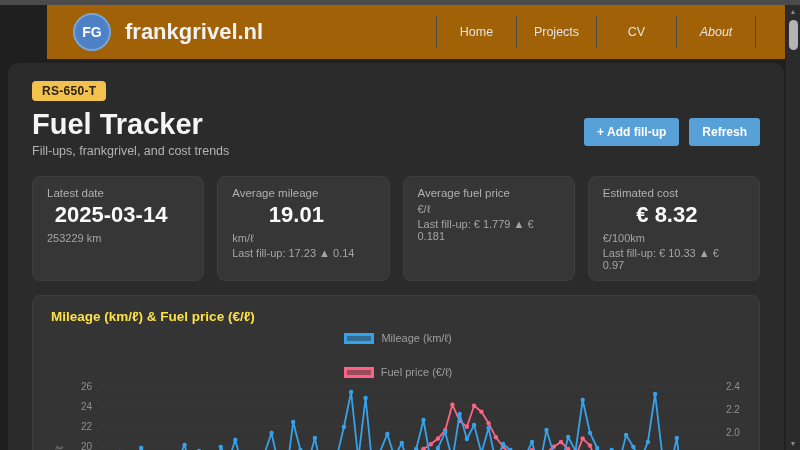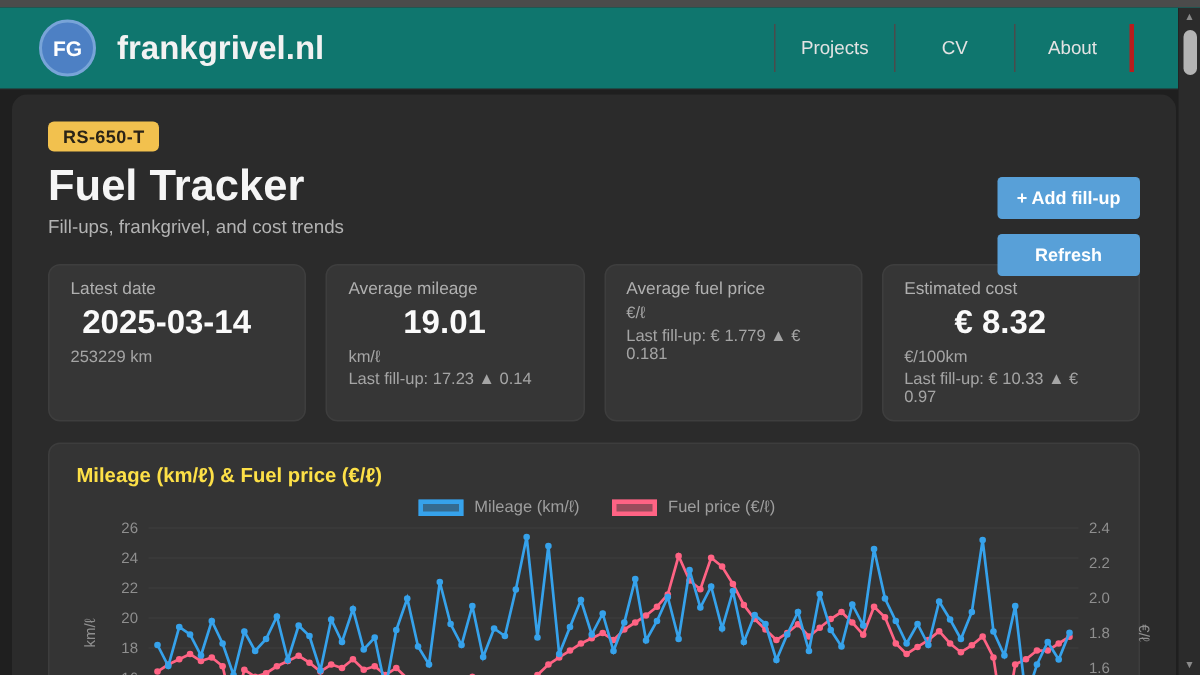--- a/index.html
+++ b/index.html
@@ -12,10 +12,11 @@
   .top-strip { height: 5px; background: #4b4b4b; width: 100%; }
   
   .site-header {
-    height: 55px; background: #0f766e;
+    height: 55px; background: #a16207;
     display: flex; align-items: center;
     padding: 0 30px 0 26px;
     border-bottom: 1px solid #262626;
+    margin-left: 47px;
   }
   .logo-circle {
     width: 38px; height: 38px; border-radius: 50%;

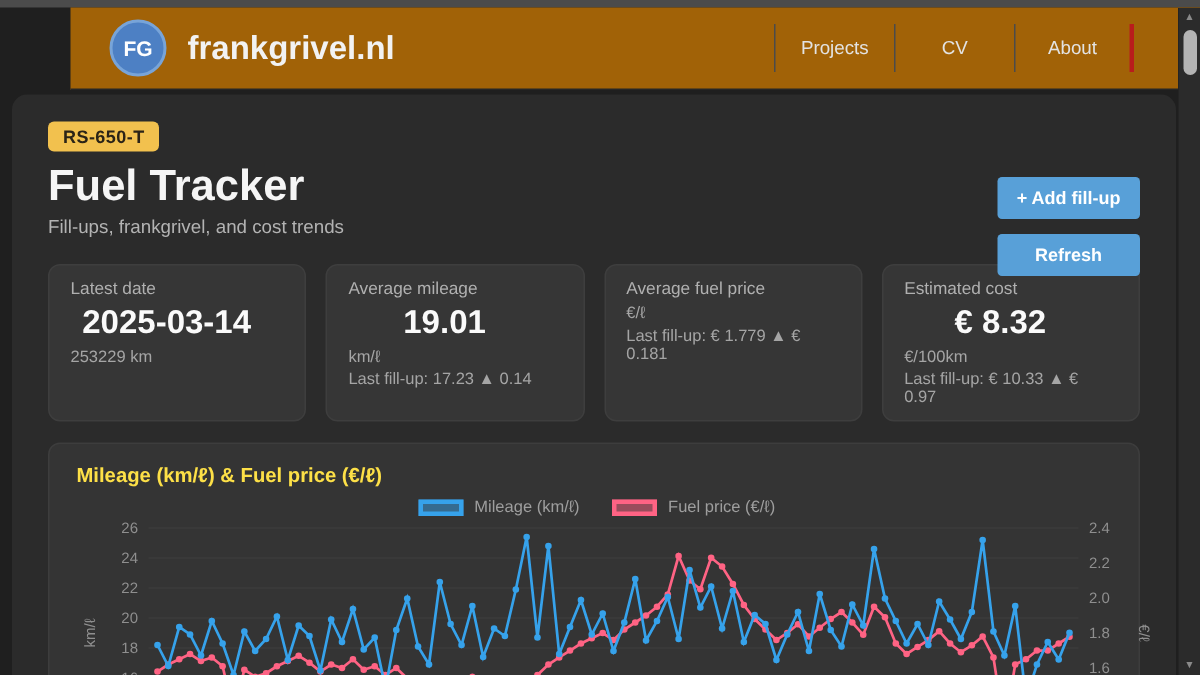--- a/index.html
+++ b/index.html
@@ -95,6 +95,7 @@
   <div class="logo-circle">FG</div>
   <div class="site-title">frankgrivel.nl</div>
   <nav class="nav">
+    <div class="nav-item">Home</div>
     <div class="nav-item">Projects</div>
     <div class="nav-item">CV</div>
     <div class="nav-item">About</div>

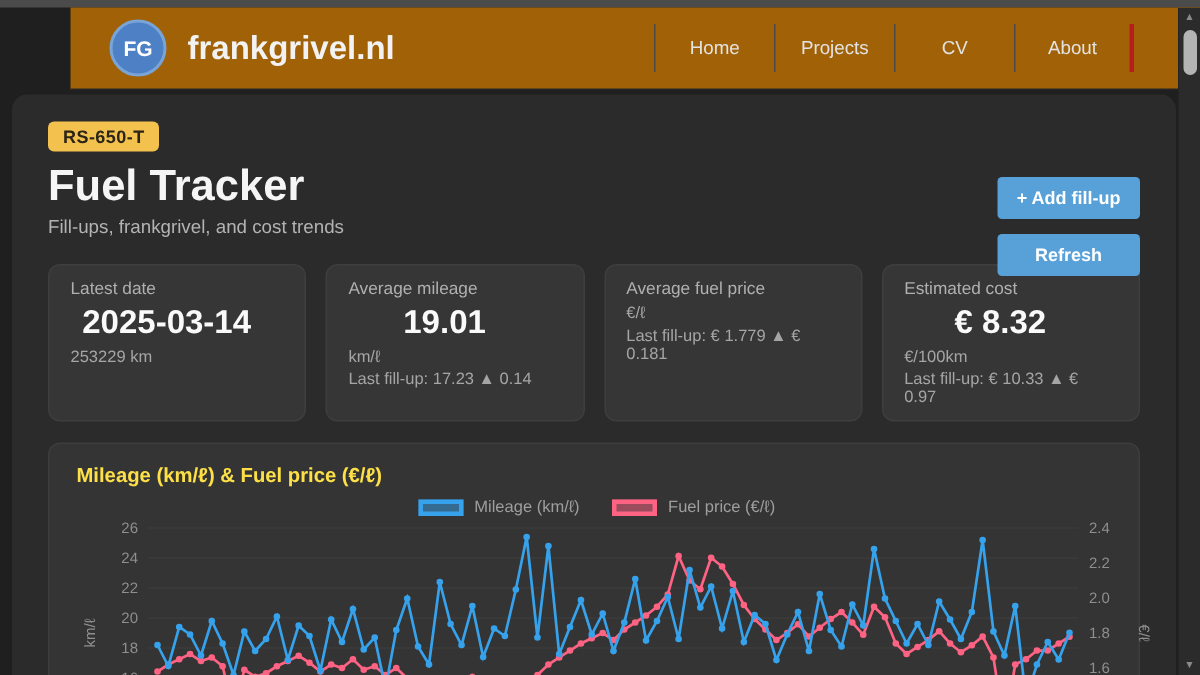--- a/index.html
+++ b/index.html
@@ -32,7 +32,7 @@
     font-size: 12.5px; color: #e3e3e3; cursor: pointer;
     border-left: 1px solid #4b4b4b;
   }
-  .nav-item:last-child { border-right: 3px solid #b91c1c; }
+  .nav-item:last-child { border-right: 1px solid #b91c1c; font-style: italic; }
   
   .scrollbar {
     position: fixed; right: 0; top: 5px; width: 15px; height: 445px;

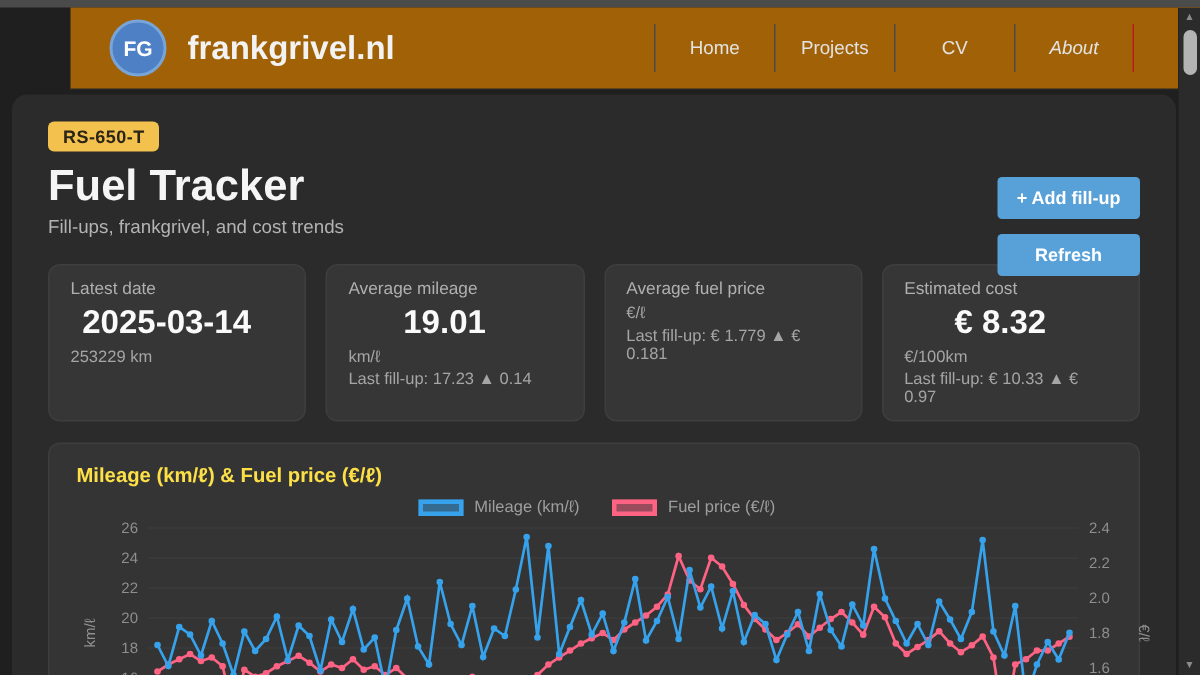--- a/index.html
+++ b/index.html
@@ -57,7 +57,7 @@
   }
   .page-title { font-size: 29px; font-weight: bold; color: #f5f5f5; margin-top: 7px; }
   .page-subtitle { font-size: 12.5px; color: #b3b3b3; margin-top: 3px; }
-  .actions { position: absolute; top: 55px; right: 24px; display: flex; gap: 10px; flex-direction: column; }
+  .actions { position: absolute; top: 55px; right: 24px; display: flex; gap: 10px; }
   .btn {
     background: #58a0d8; border: none; color: #fff; font-weight: bold;
     font-size: 12px; padding: 7px 13px; border-radius: 3px; cursor: pointer;

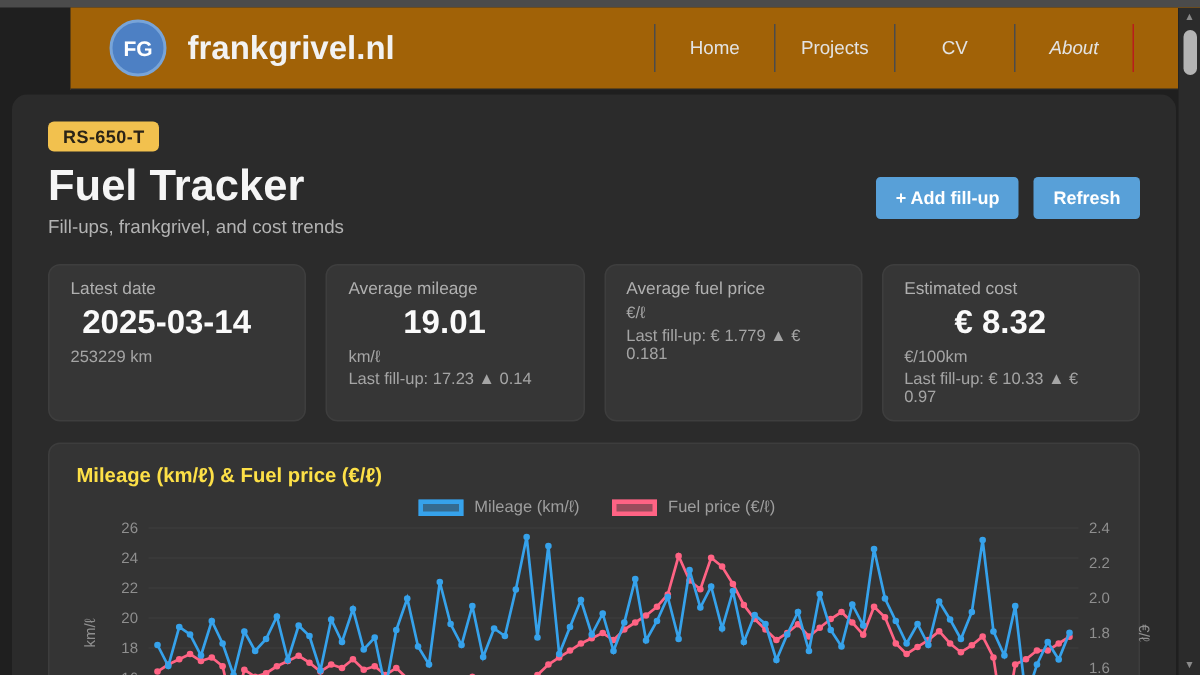--- a/index.html
+++ b/index.html
@@ -79,7 +79,7 @@
     border-radius: 8px; padding: 13px 14px 10px 18px; height: 240px;
   }
   .chart-title { font-size: 13.5px; font-weight: bold; color: #fde047; }
-  .legend { display: flex; justify-content: center; gap: 22px; margin: 8px 0 2px 0; align-items: center; }
+  .legend { display: flex; justify-content: center; gap: 22px; margin: 8px 0 2px 0; align-items: center; flex-direction: column; }
   .legend-item { display: flex; align-items: center; gap: 7px; }
   .legend-swatch { width: 30px; height: 11px; border-style: solid; border-width: 3px; }
   .legend-label { font-size: 11px; color: #9e9e9e; }

